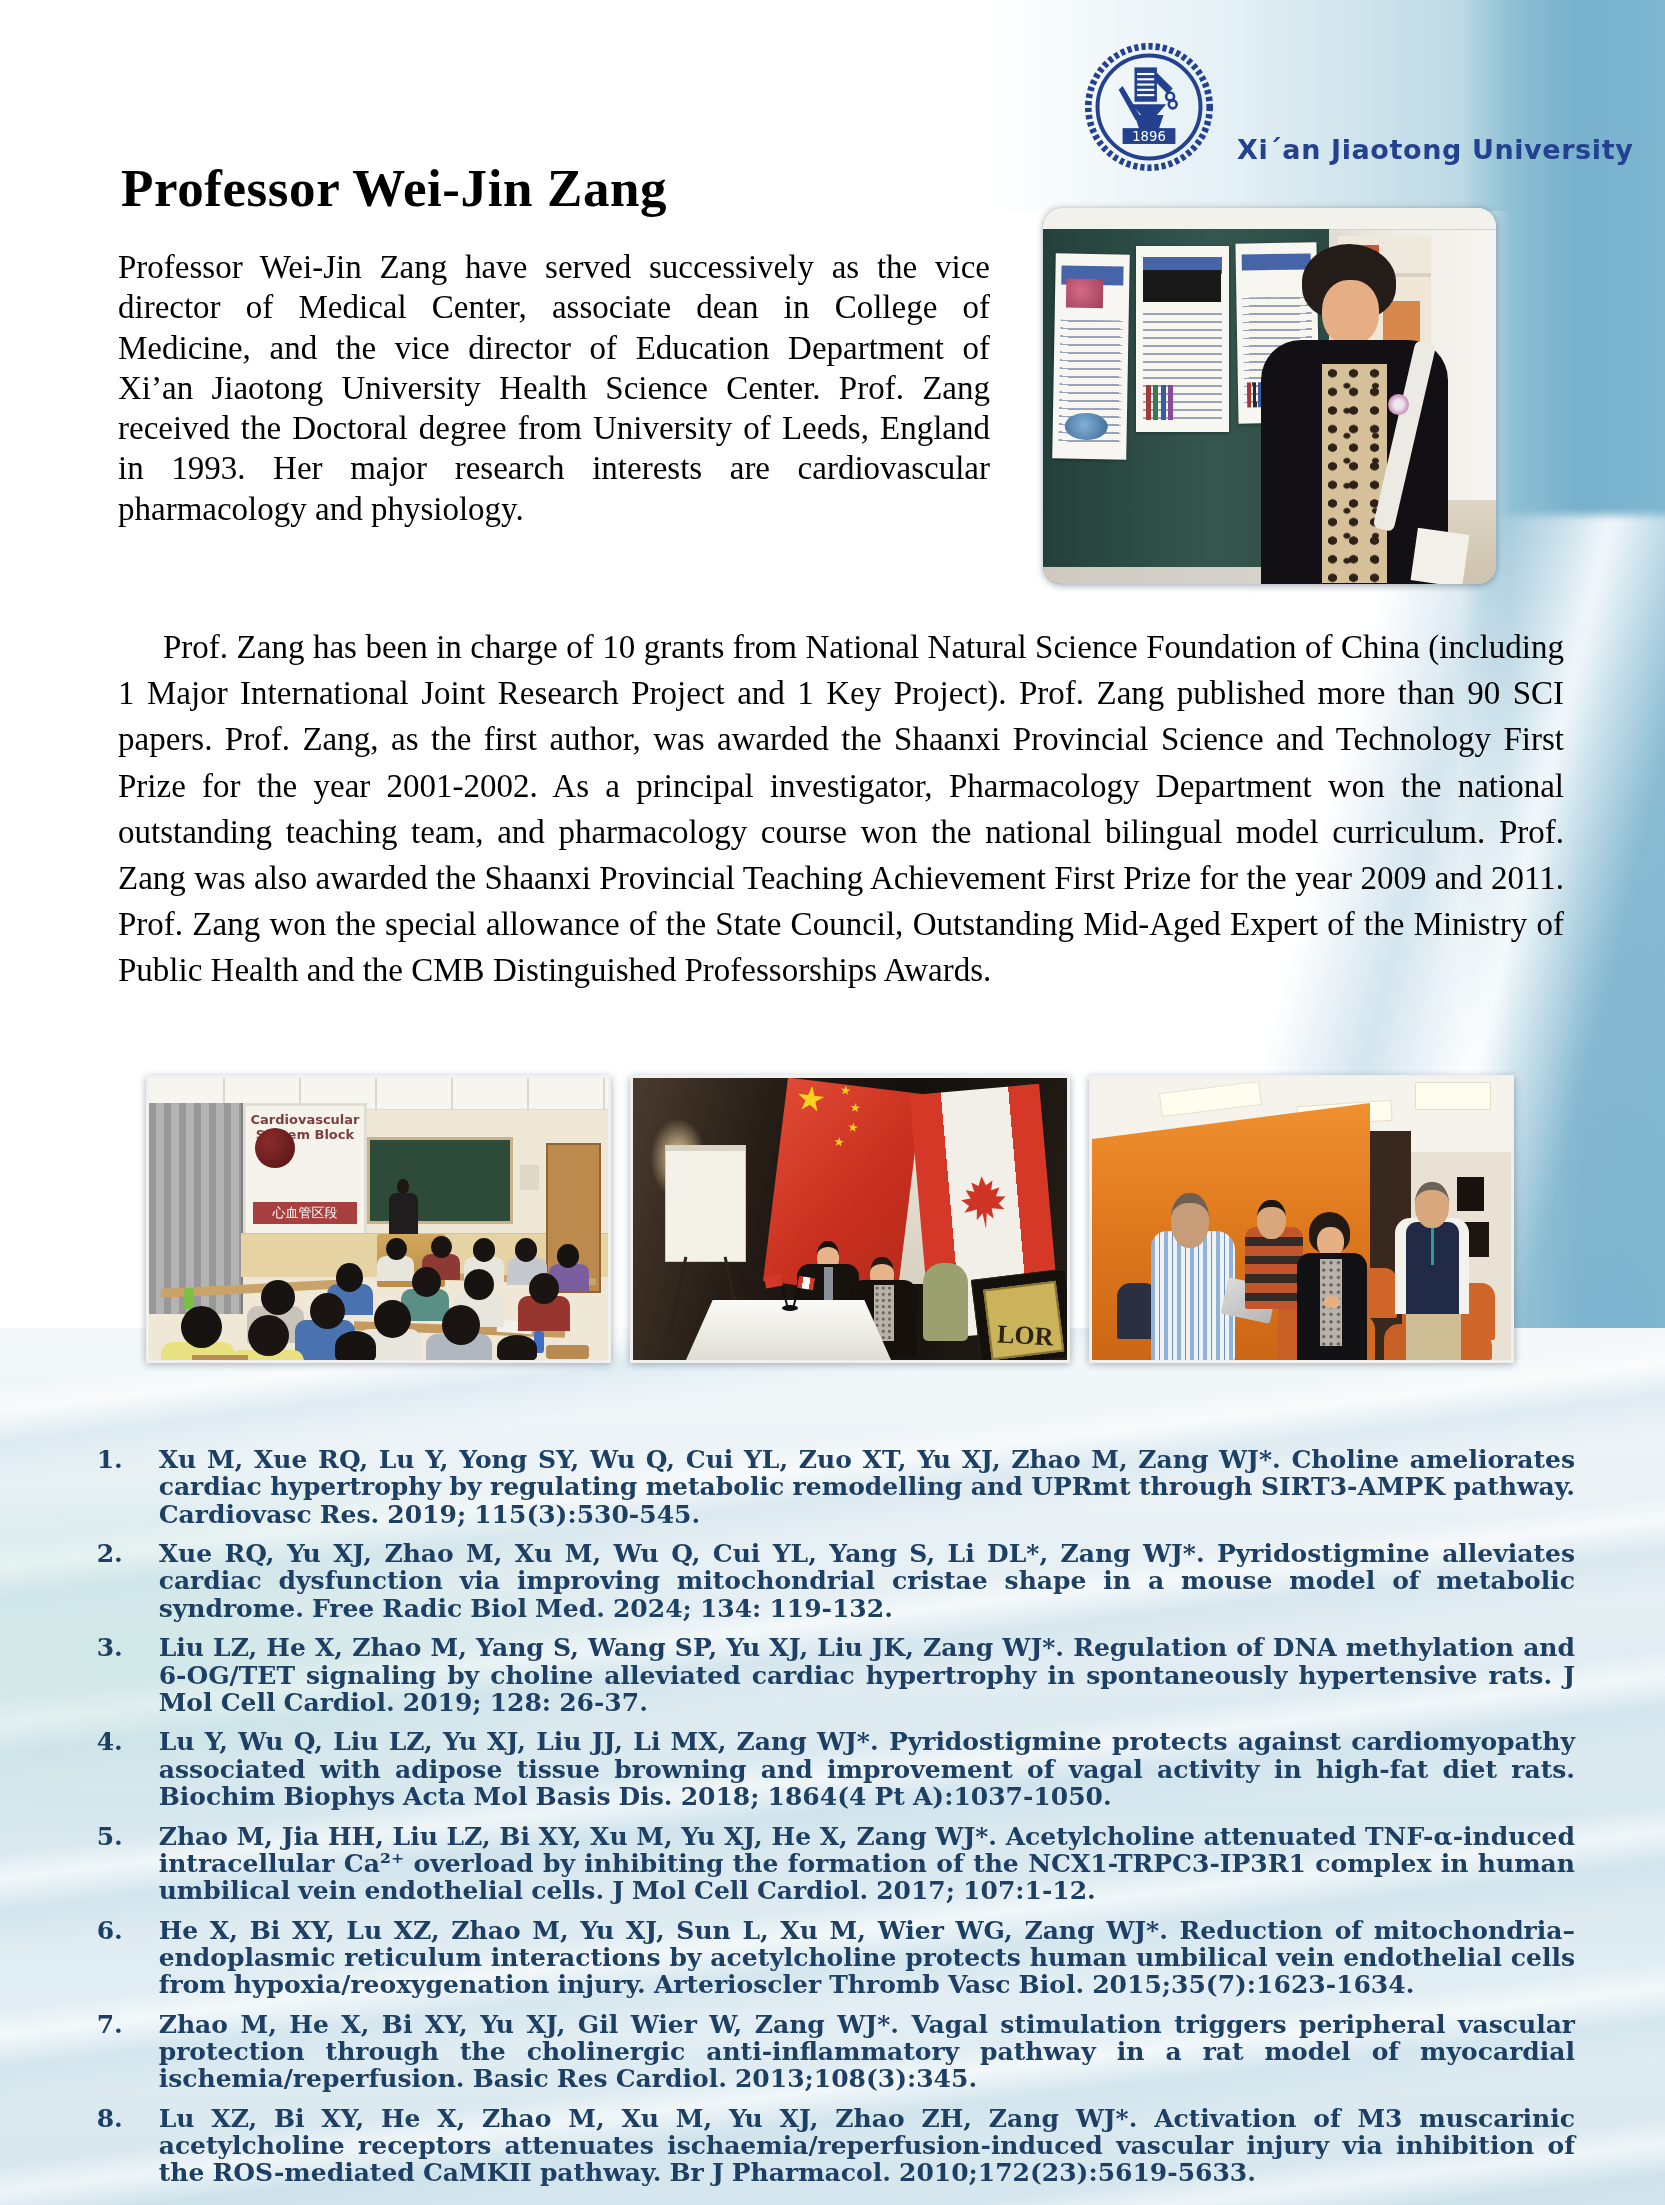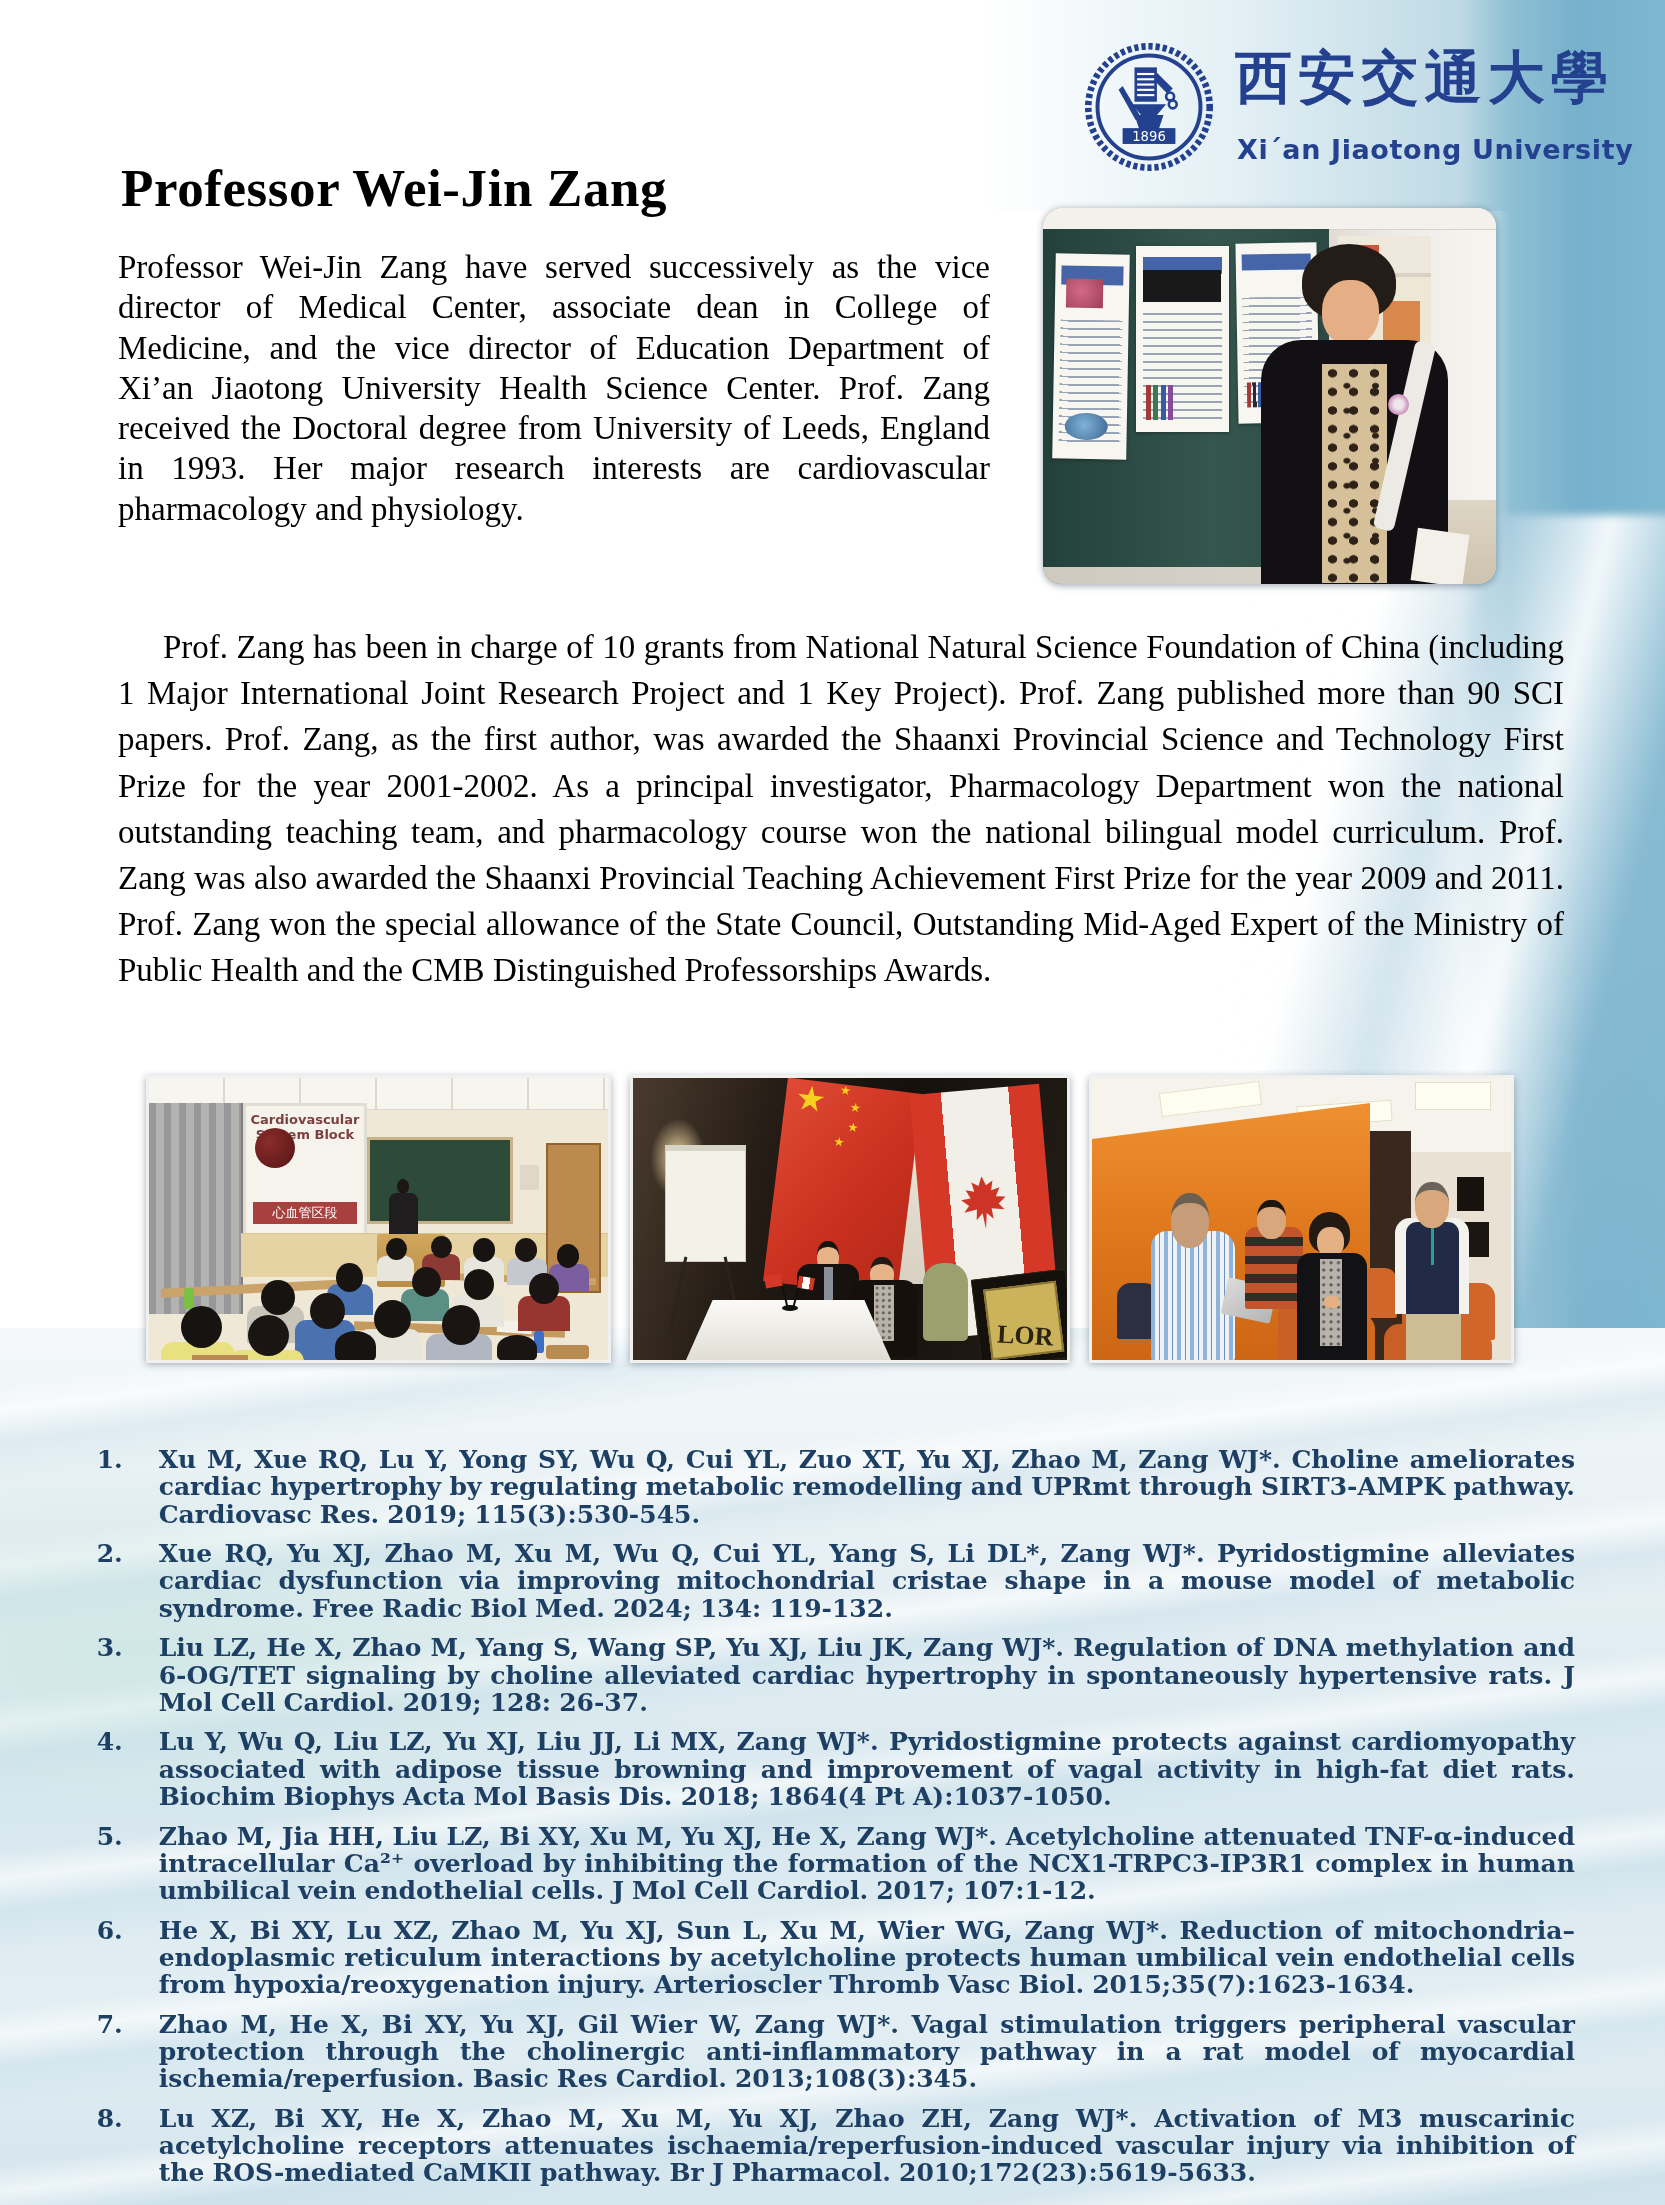--- a/index.html
+++ b/index.html
@@ -105,7 +105,6 @@
       <rect x="30" y="66" width="40" height="12" fill="#23418f"></rect>
       <text x="50" y="76" text-anchor="middle" font-size="10" fill="#ffffff" font-family="DejaVu Sans, sans-serif">1896</text>
     </svg>
-    <div class="logo-cn">西安交通大學</div>
     <div class="logo-en">Xi´an Jiaotong University</div>
   </div>
 

